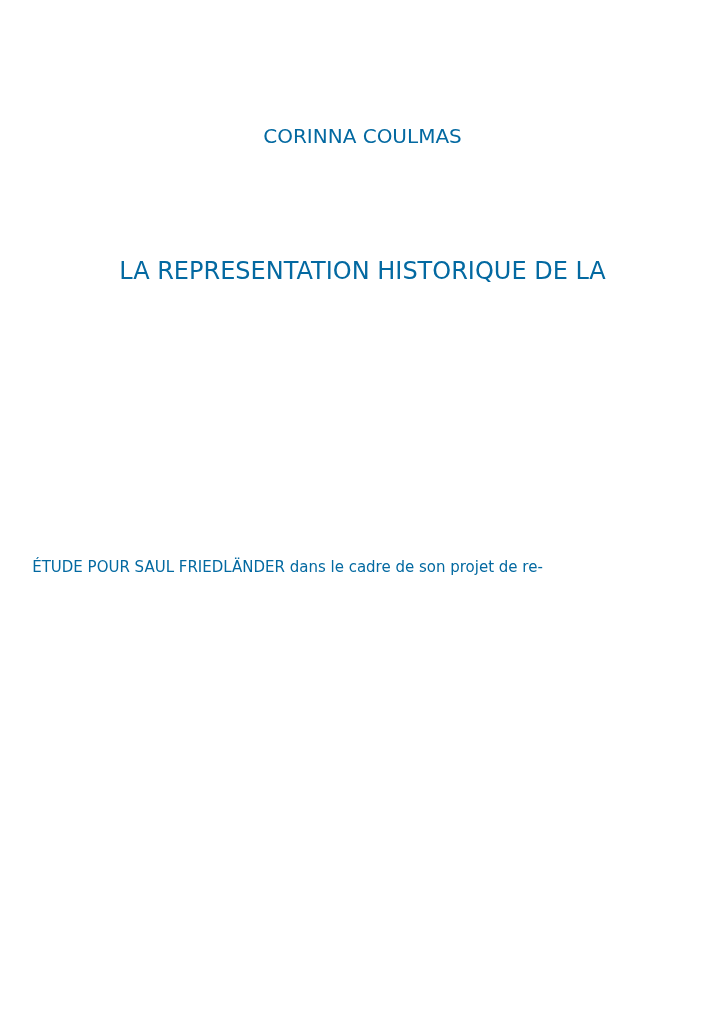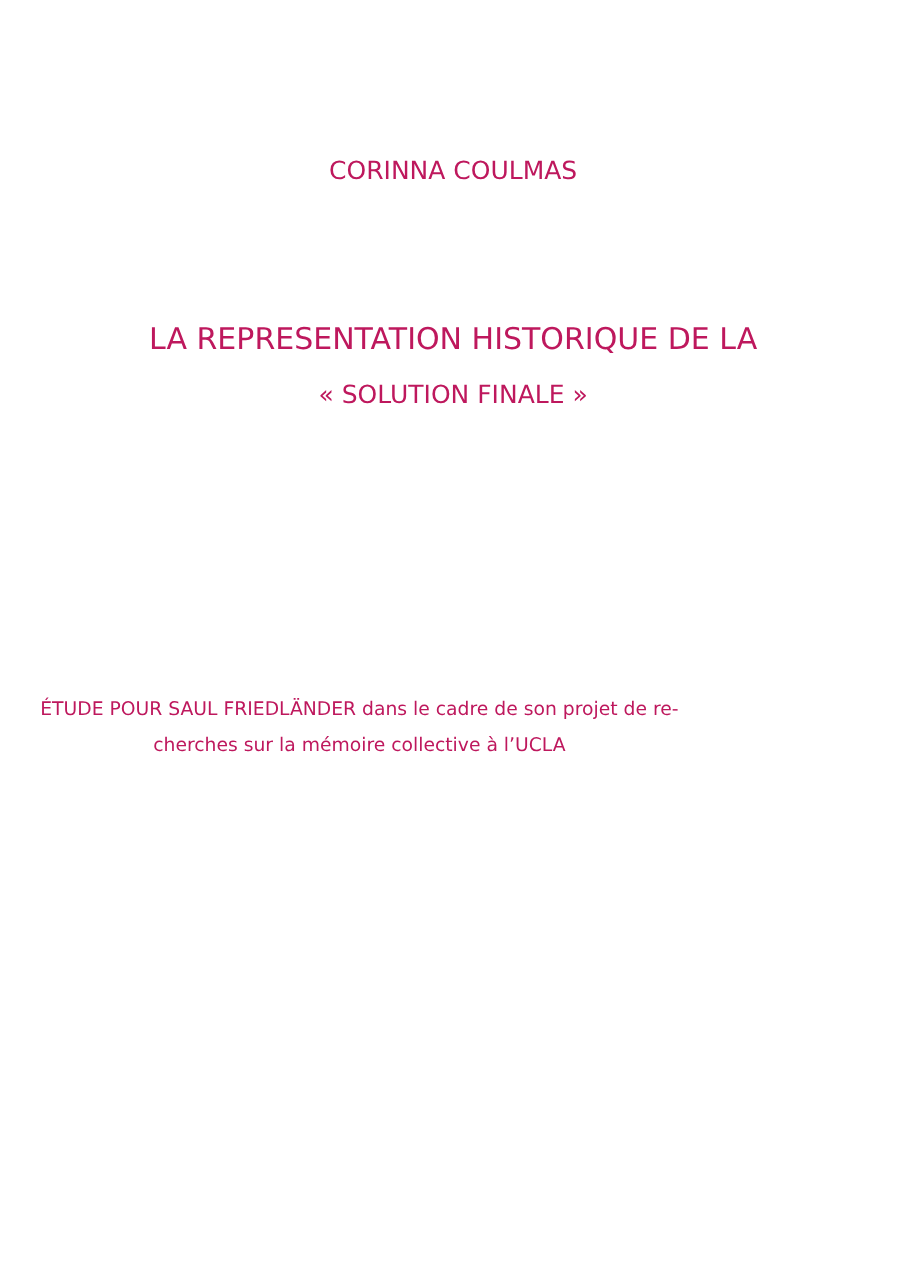--- a/index.html
+++ b/index.html
@@ -14,7 +14,7 @@
     background: #ffffff;
     overflow: hidden;
     font-family: "DejaVu Sans", "Liberation Sans", sans-serif;
-    color: #be185d;
+    color: #0369a1;
   }
   .line {
     position: absolute;

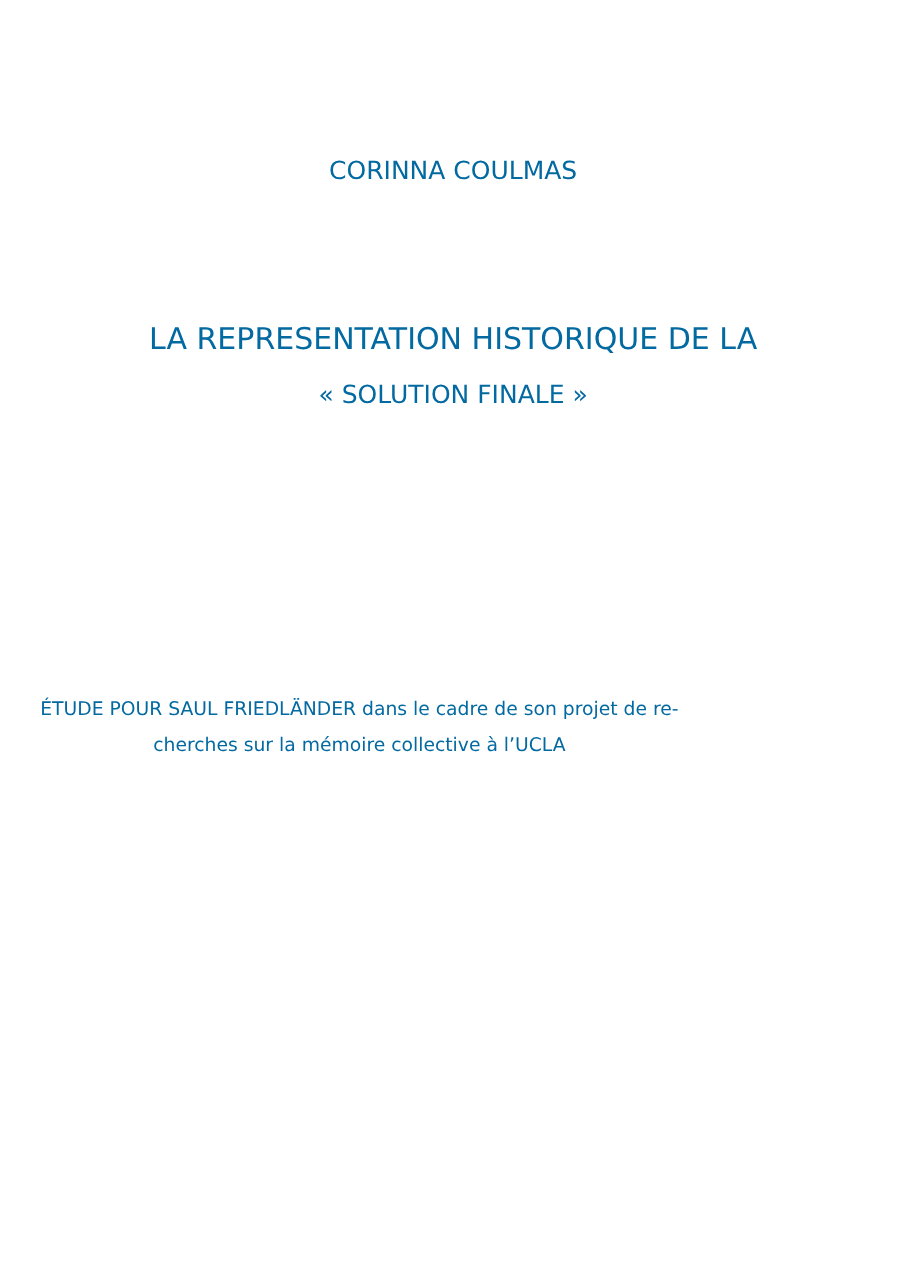--- a/index.html
+++ b/index.html
@@ -62,7 +62,6 @@
 
   <div class="line title-1">LA REPRESENTATION HISTORIQUE DE LA</div>
 
-  <div class="line title-2">« SOLUTION FINALE »</div>
 
 
   <div class="note">

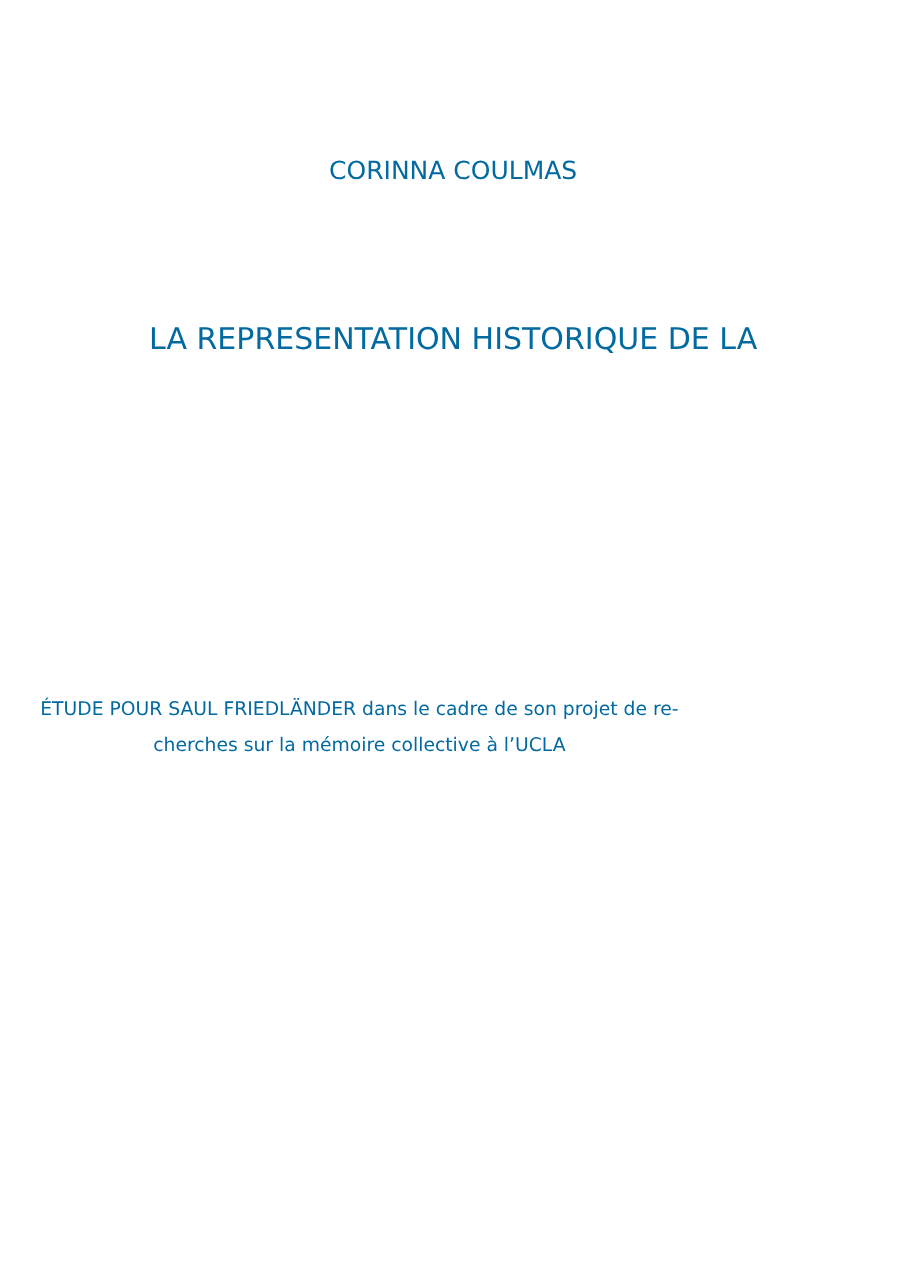--- a/index.html
+++ b/index.html
@@ -66,7 +66,6 @@
 
   <div class="note">
     <div>ÉTUDE POUR SAUL FRIEDLÄNDER dans le cadre de son projet de re-</div>
-    <div>cherches sur la mémoire collective à l’UCLA</div>
   </div>
 
 </div>

